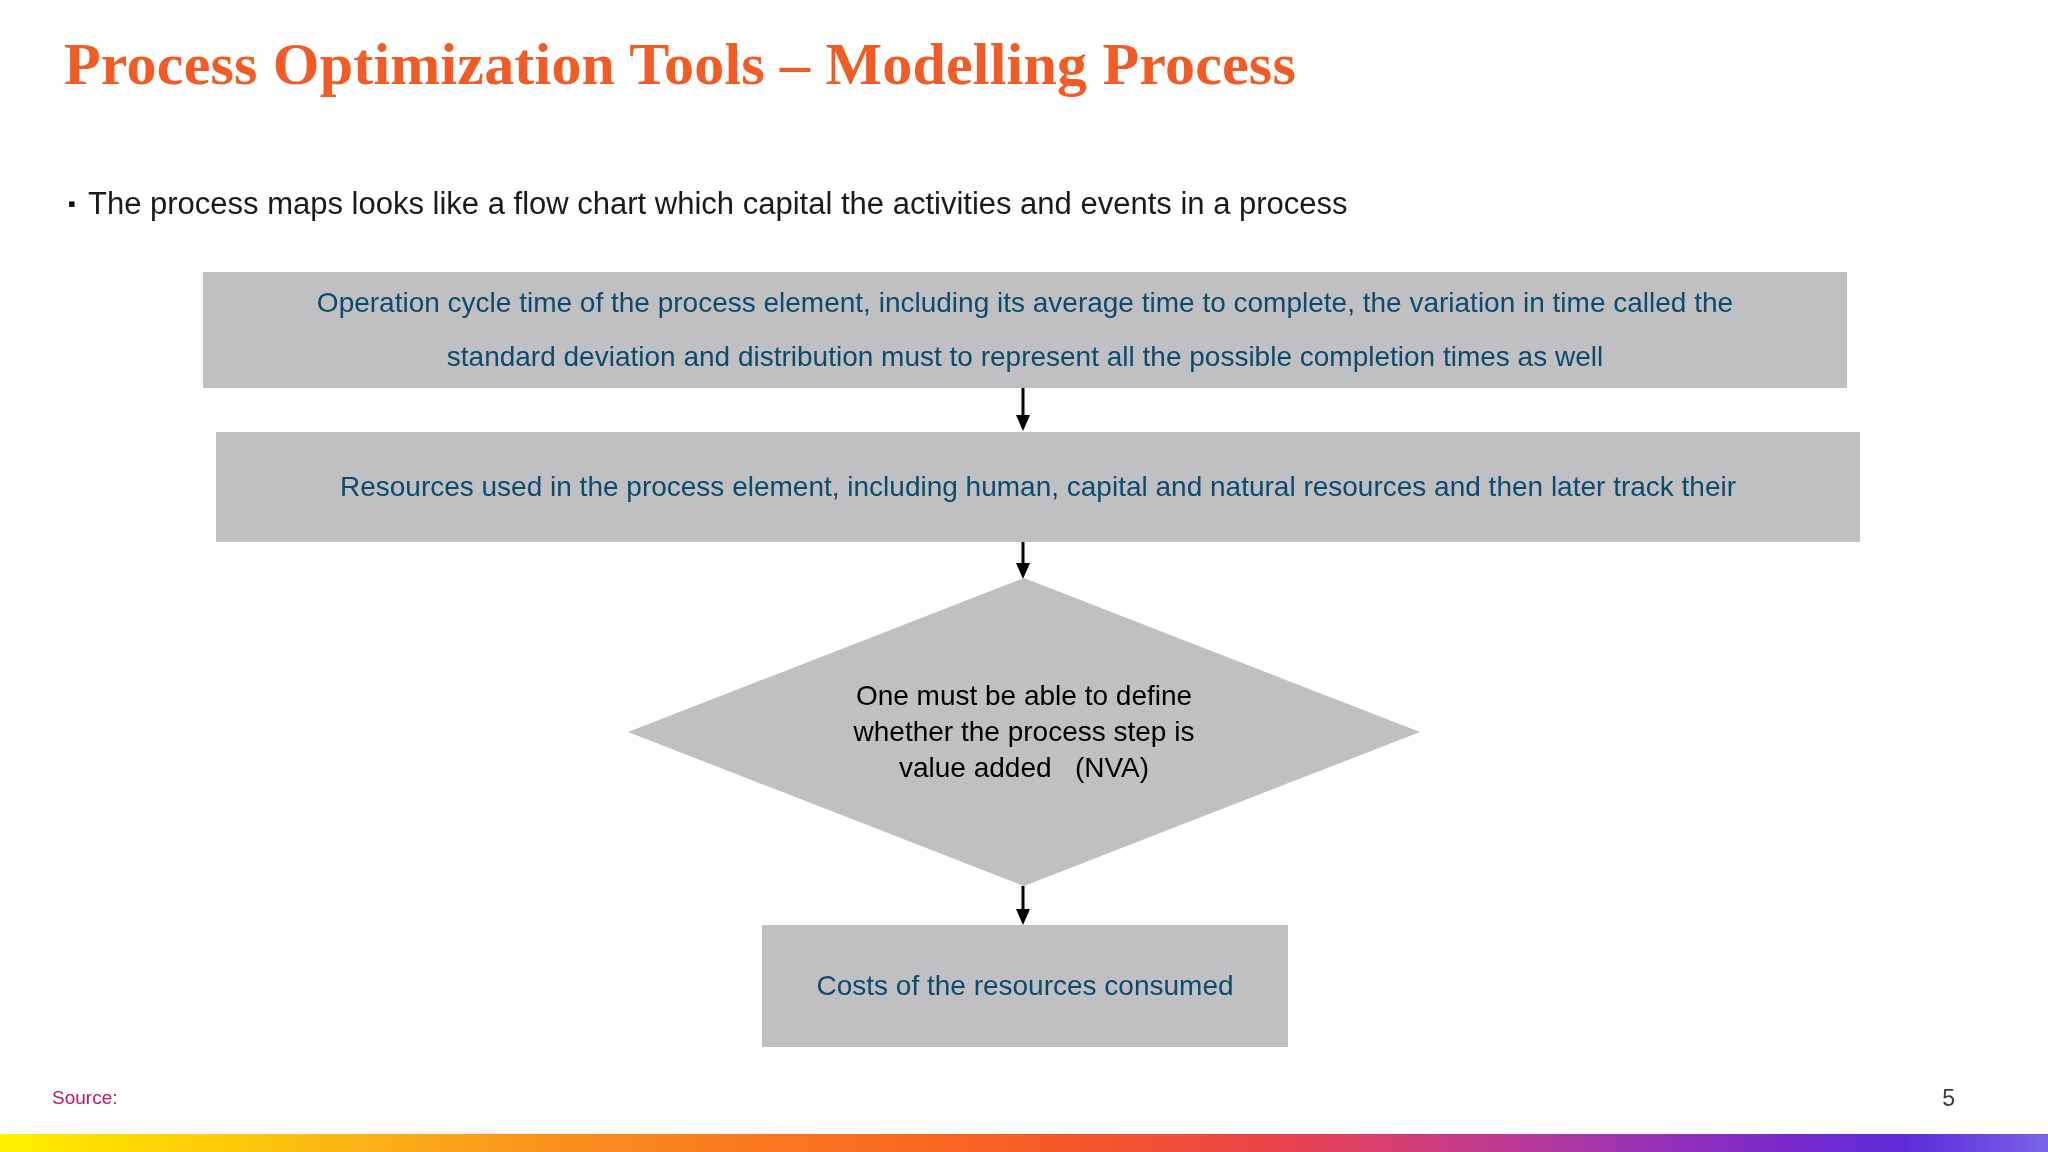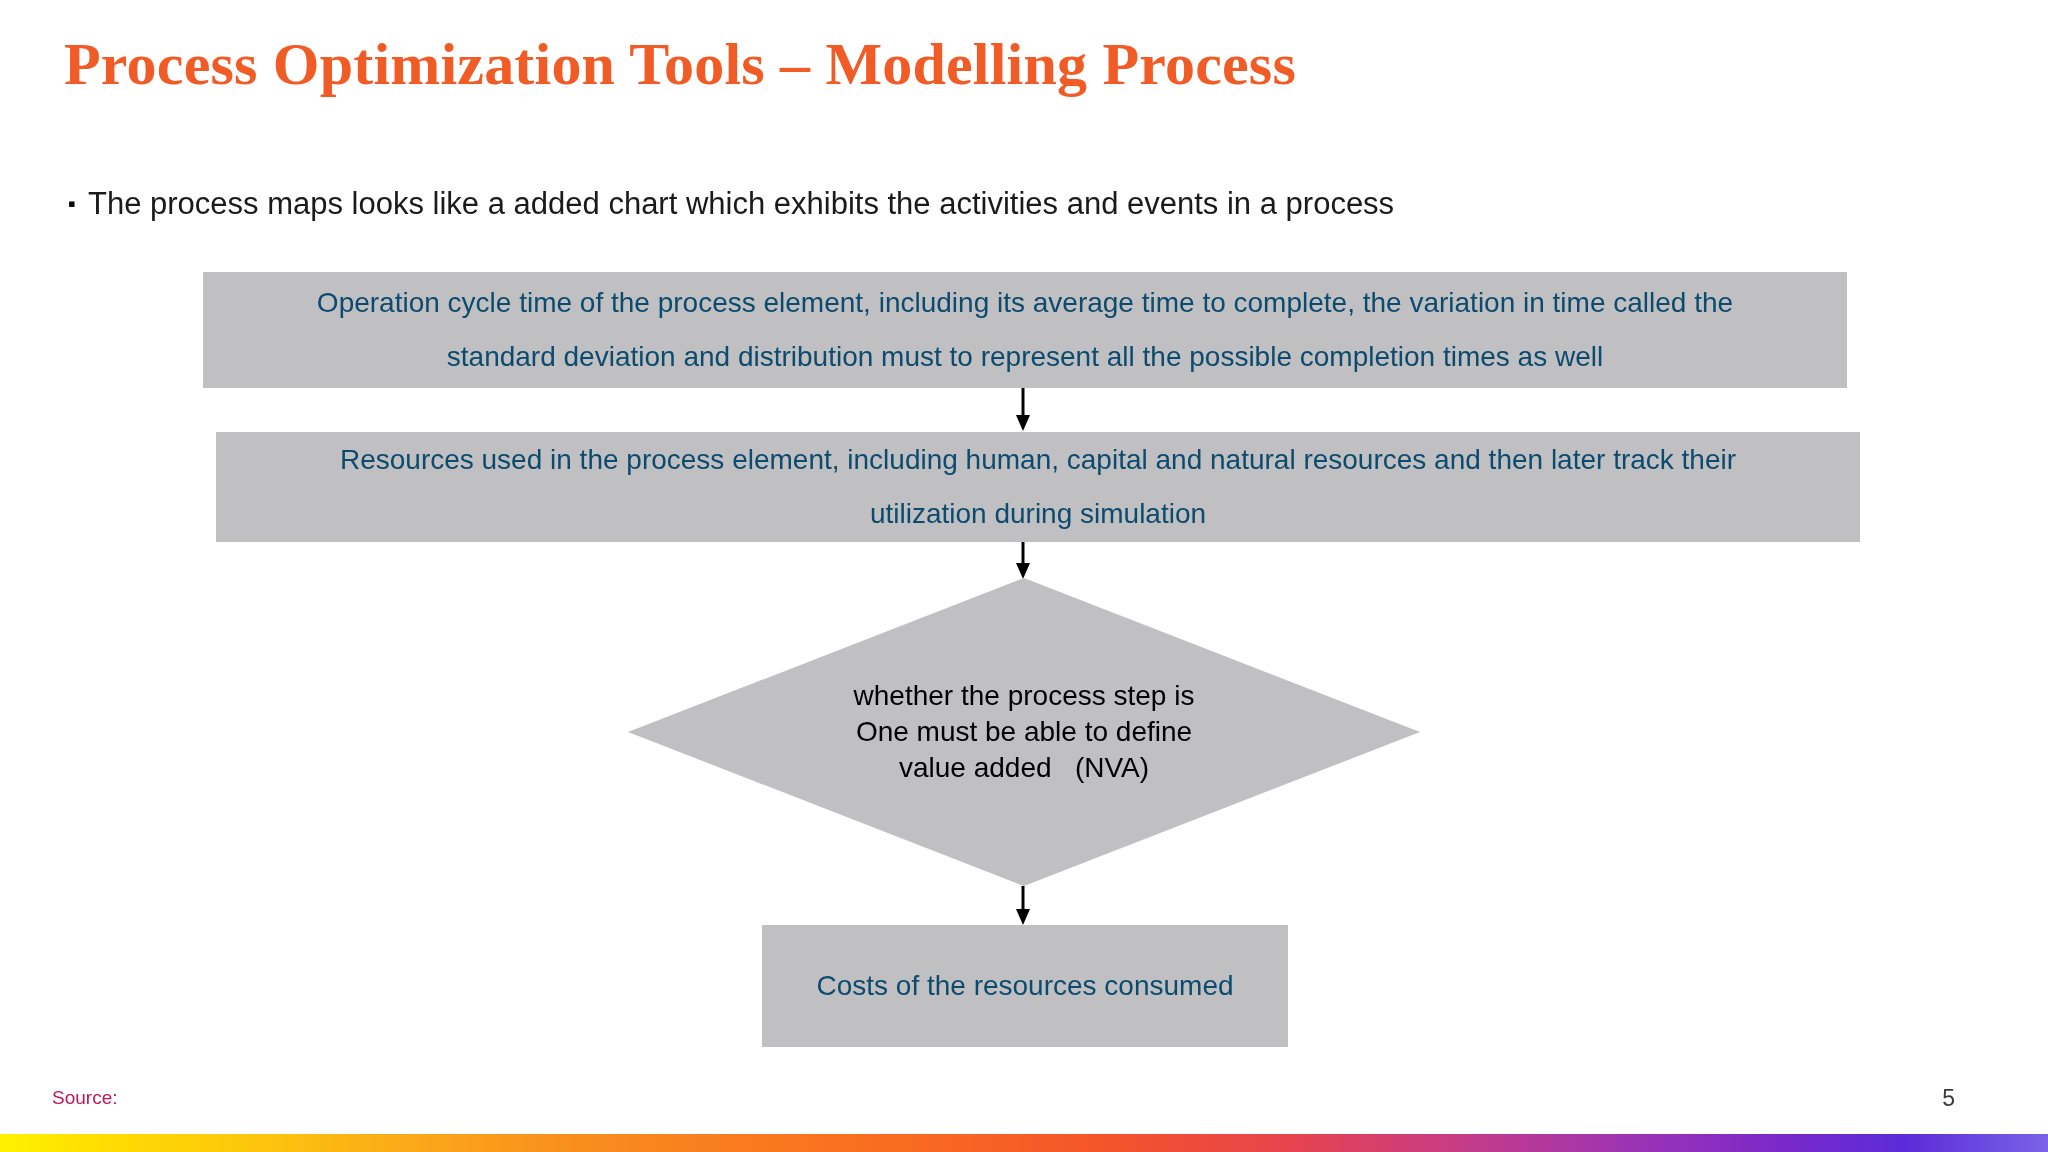--- a/index.html
+++ b/index.html
@@ -212,7 +212,7 @@
 
   <div class="bullet-row">
     <span class="bullet-marker">▪</span>
-    <span class="bullet-text">The process maps looks like a added chart which exhibits the activities and events in a process</span>
+    <span class="bullet-text">The process maps looks like a flow chart which capital the activities and events in a process</span>
   </div>
 
   <div class="flow">

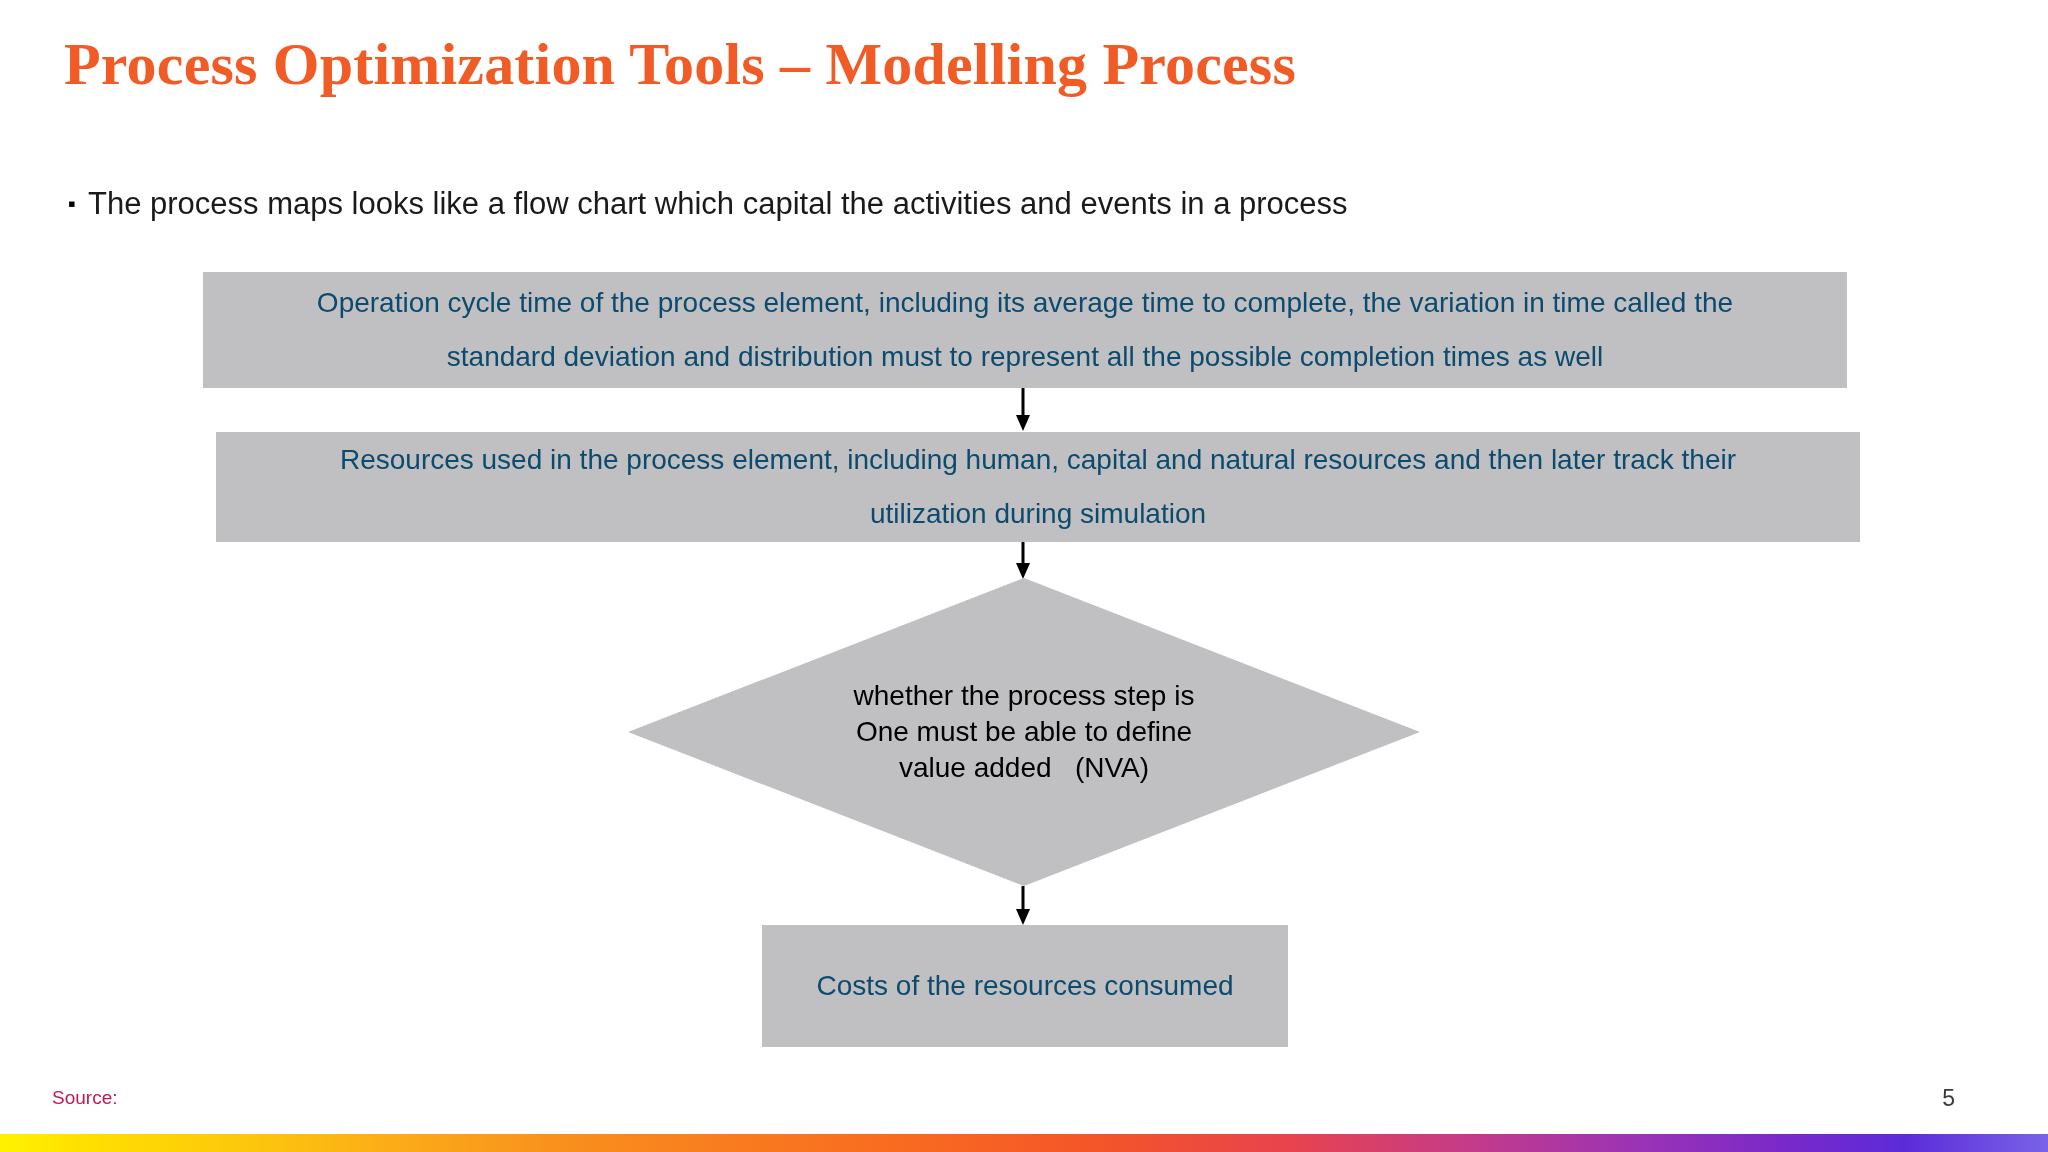--- a/index.html
+++ b/index.html
@@ -231,7 +231,6 @@
 
     <div class="proc-box" id="box-resources">
       <span class="line">Resources used in the process element, including human, capital and natural resources and then later track their</span>
-      <span class="line">utilization during simulation</span>
     </div>
 
     <div class="arrow" id="arrow-2">

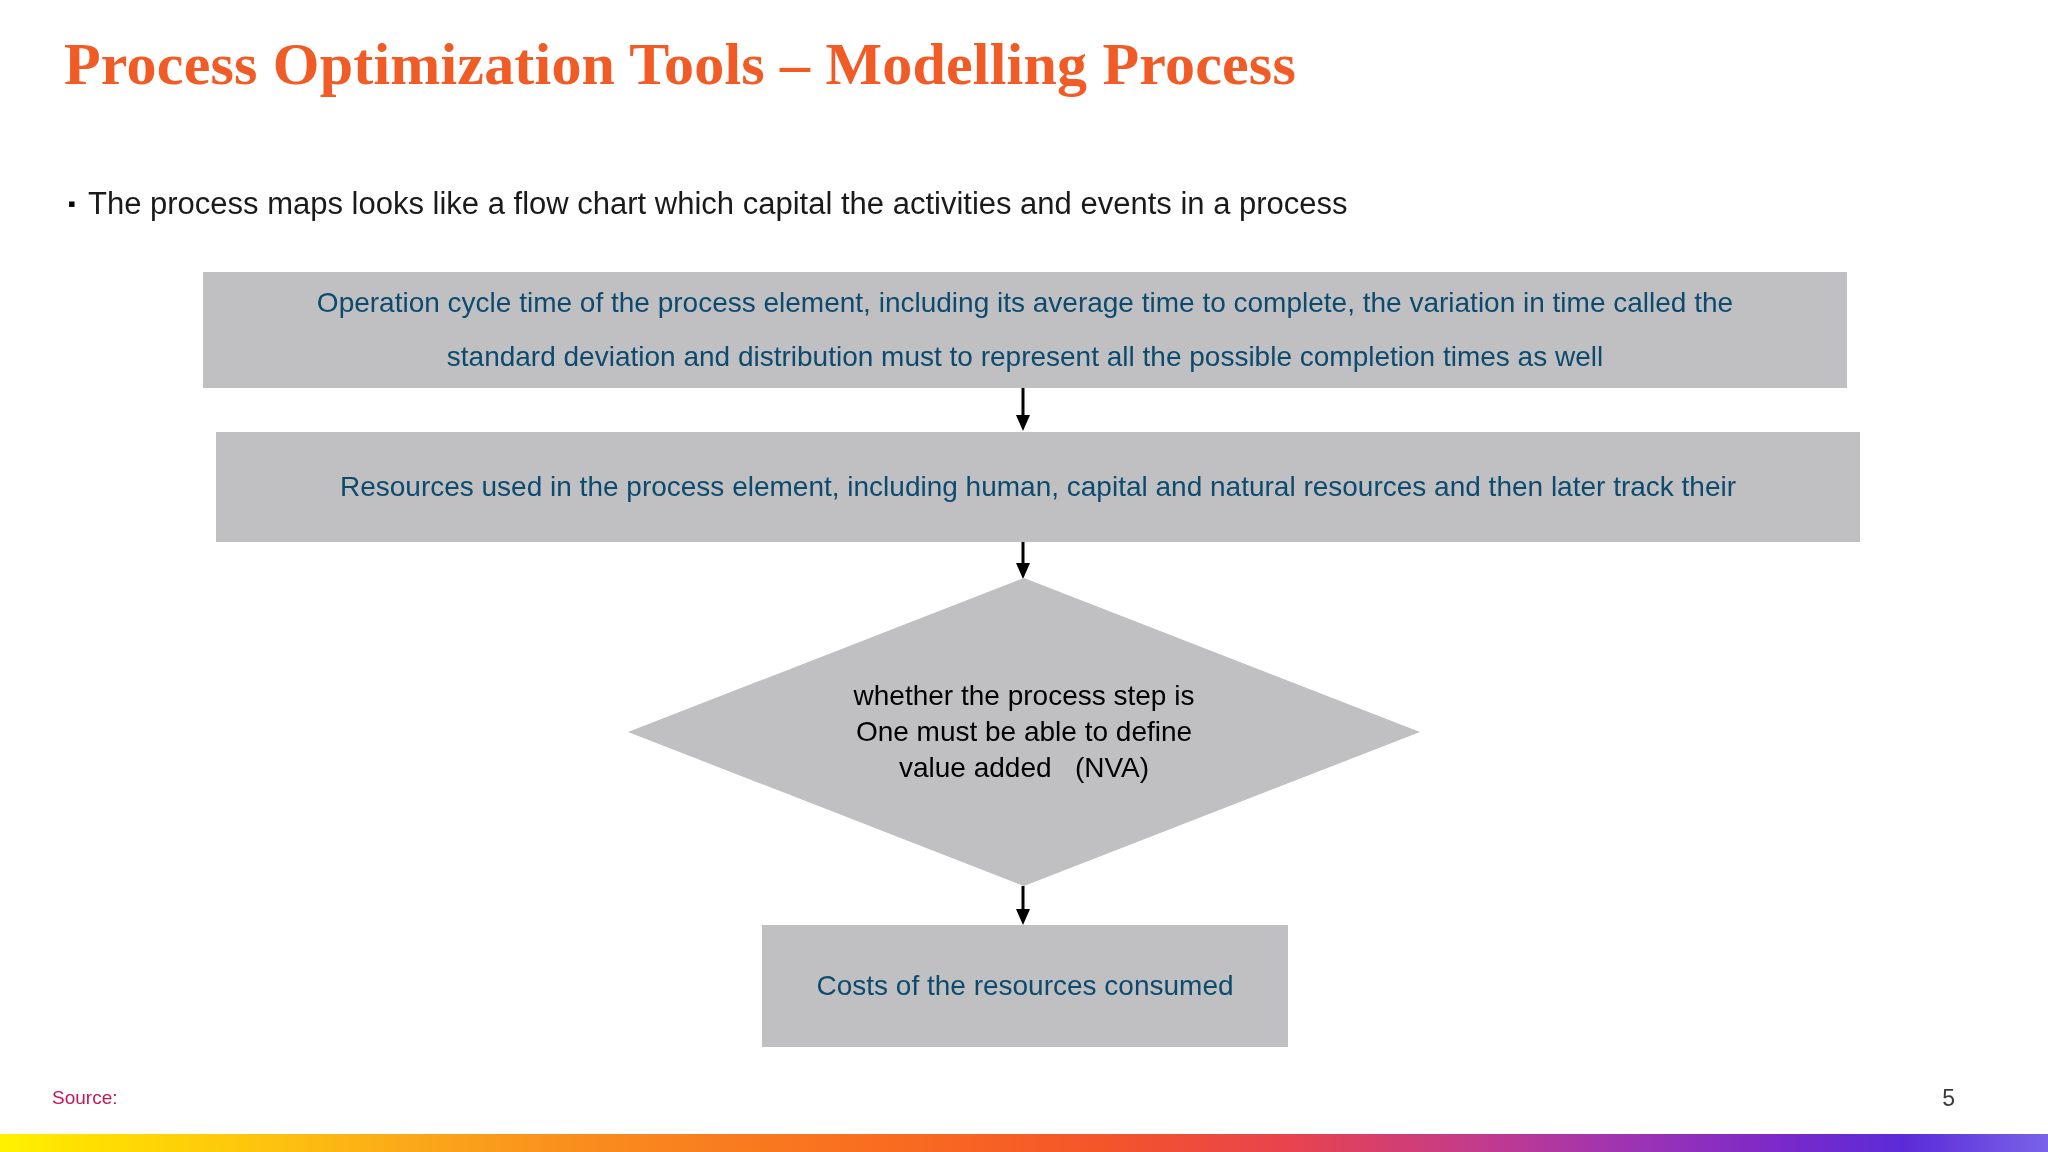--- a/index.html
+++ b/index.html
@@ -243,8 +243,8 @@
     <div class="diamond-wrap">
       <div class="diamond-shape"></div>
       <div class="diamond-text">
+        <span class="line">One must be able to define</span>
         <span class="line">whether the process step is</span>
-        <span class="line">One must be able to define</span>
         <span class="line">value added   (NVA)</span>
       </div>
     </div>

